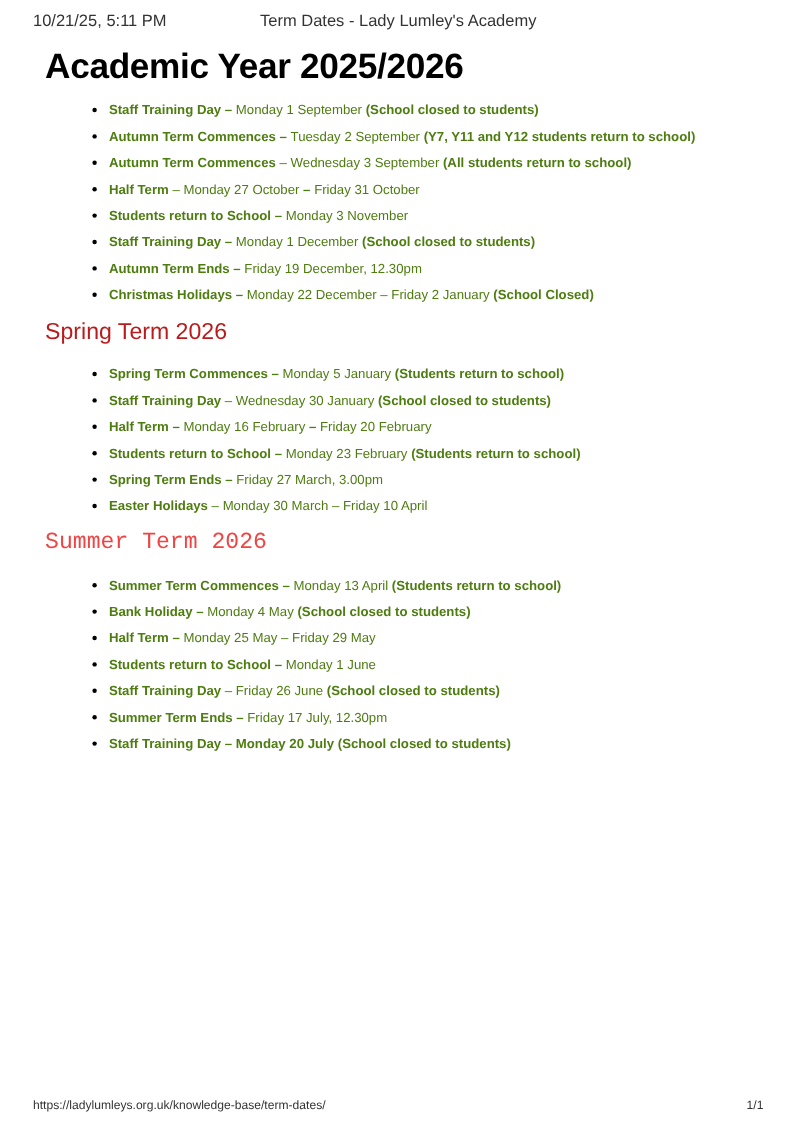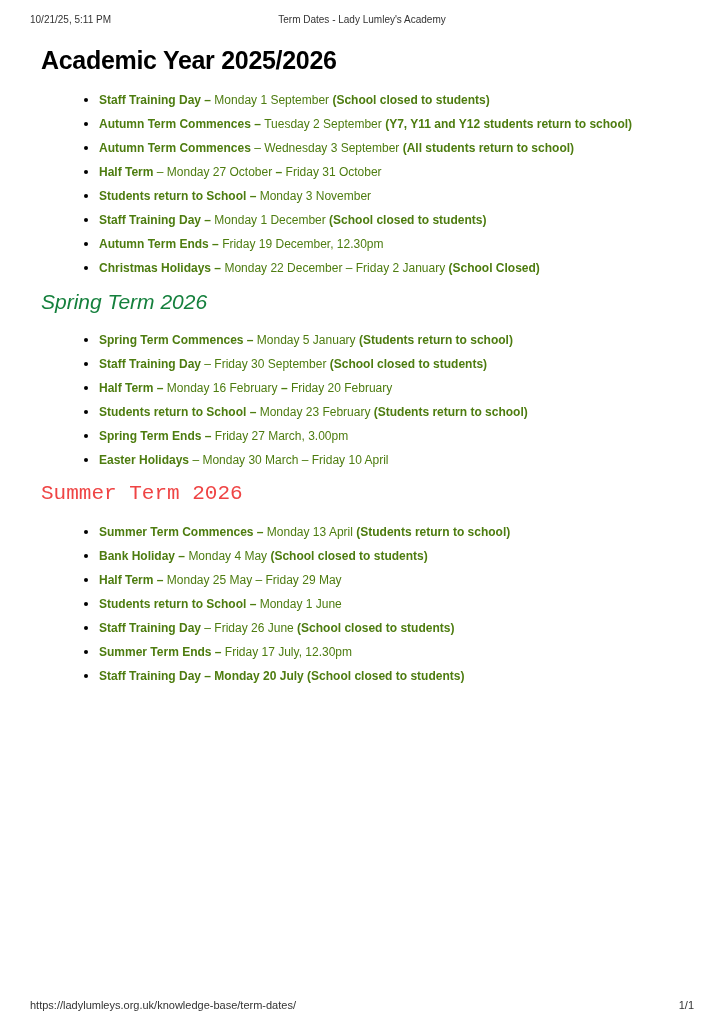--- a/index.html
+++ b/index.html
@@ -16,7 +16,7 @@
   .print-header {
     display: flex; align-items: flex-start;
     padding: 13px 30px 0 30px;
-    font-size: 10px; line-height: 13px; color: #333333;
+    font-size: 15px; line-height: 13px; color: #333333;
     height: 26px;
   }
   .ph-left  { flex: 1; text-align: left; white-space: nowrap; }

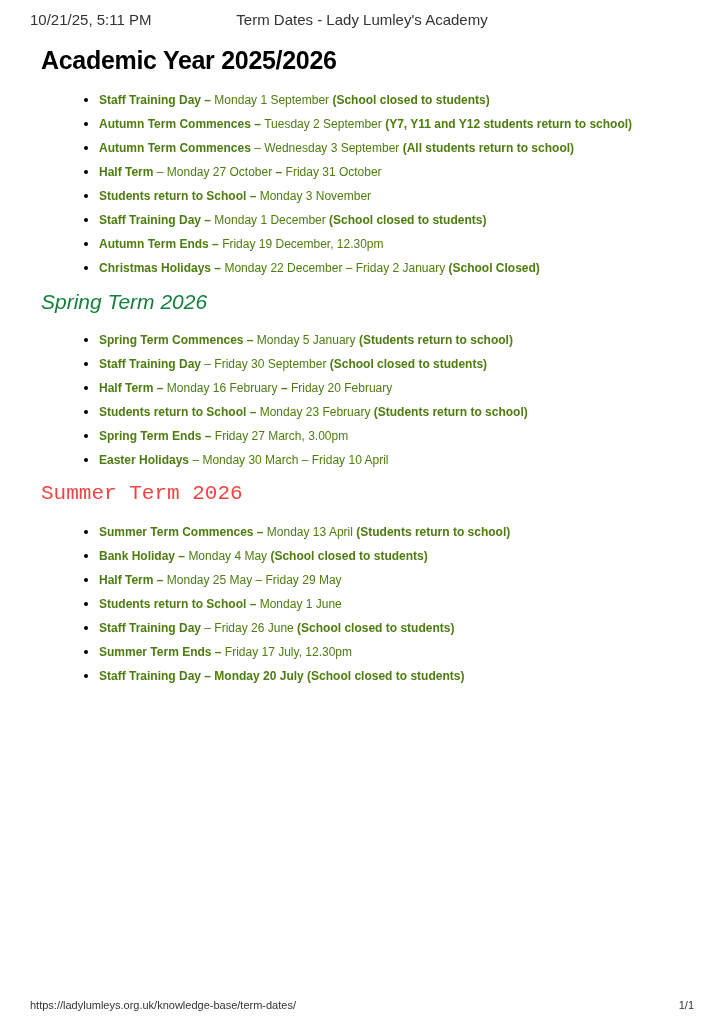--- a/index.html
+++ b/index.html
@@ -26,7 +26,7 @@
   .content { padding: 0 41px; }
 
   h1.doc-title {
-    font-size: 25px; line-height: 30px;
+    font-size: 32px; line-height: 30px;
     font-weight: 700; letter-spacing: -0.3px;
     margin: 19px 0 0 0; color: #000000;
   }

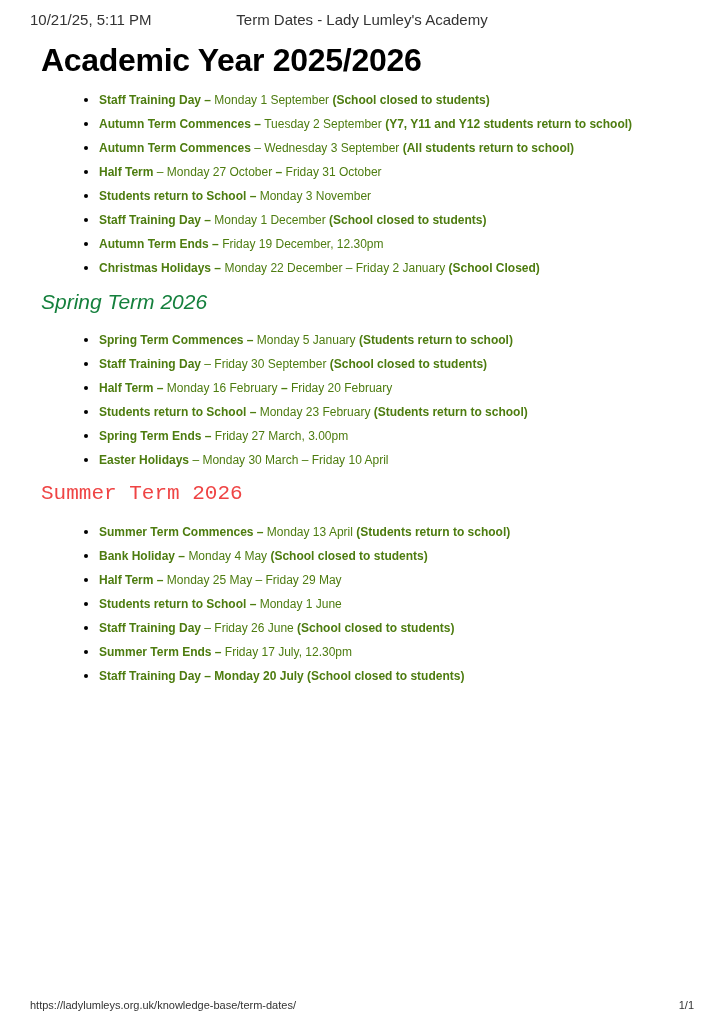--- a/index.html
+++ b/index.html
@@ -78,7 +78,7 @@
           <li><span class="b">Autumn Term Ends – </span><span>Friday 19 December, 12.30pm</span></li>
           <li><span class="b">Christmas Holidays – </span><span>Monday 22 December – Friday 2 January </span><span class="b">(School Closed)</span></li>
         </ul>
-        <h2 class="section-heading" style="color: #15803d; font-style: italic;">Spring Term 2026</h2>
+        <h2 class="section-heading" style="color: #b91c1c;">Spring Term 2026</h2>
         <ul class="term-list">
           <li><span class="b">Spring Term Commences – </span><span>Monday 5 January </span><span class="b">(Students return to school)</span></li>
           <li><span class="b">Staff Training Day</span><span> – Friday 30 September </span><span class="b">(School closed to students)</span></li>

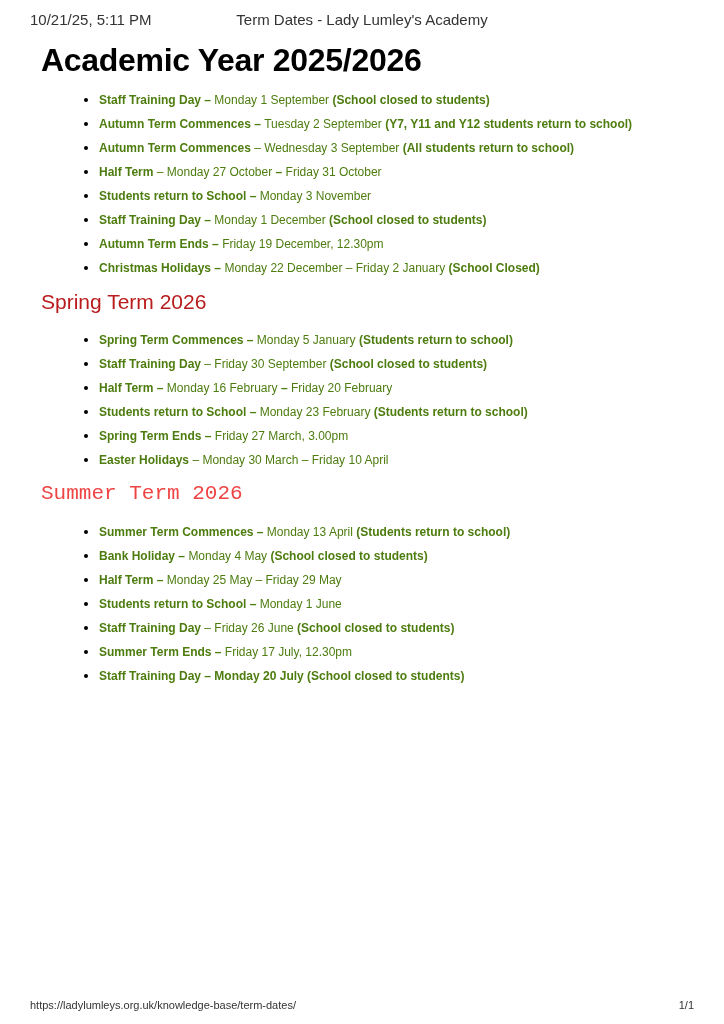--- a/index.html
+++ b/index.html
@@ -81,7 +81,7 @@
         <h2 class="section-heading" style="color: #b91c1c;">Spring Term 2026</h2>
         <ul class="term-list">
           <li><span class="b">Spring Term Commences – </span><span>Monday 5 January </span><span class="b">(Students return to school)</span></li>
-          <li><span class="b">Staff Training Day</span><span> – Friday 30 September </span><span class="b">(School closed to students)</span></li>
+          <li><span class="b">Staff Training Day</span><span> – Wednesday 30 January </span><span class="b">(School closed to students)</span></li>
           <li><span class="b">Half Term – </span><span>Monday 16 February </span><span class="b">–</span><span> Friday 20 February</span></li>
           <li><span class="b">Students return to School – </span><span>Monday 23 February </span><span class="b">(Students return to school)</span></li>
           <li><span class="b">Spring Term Ends – </span><span>Friday 27 March, 3.00pm</span></li>

